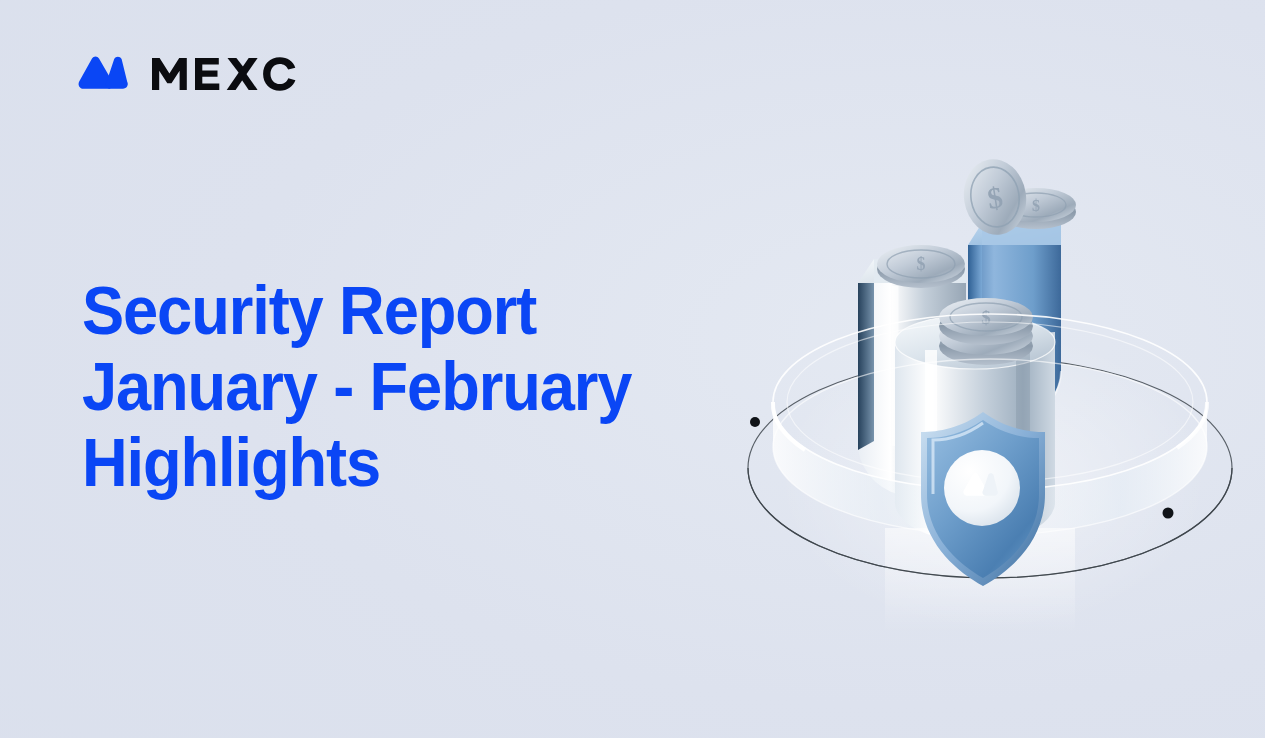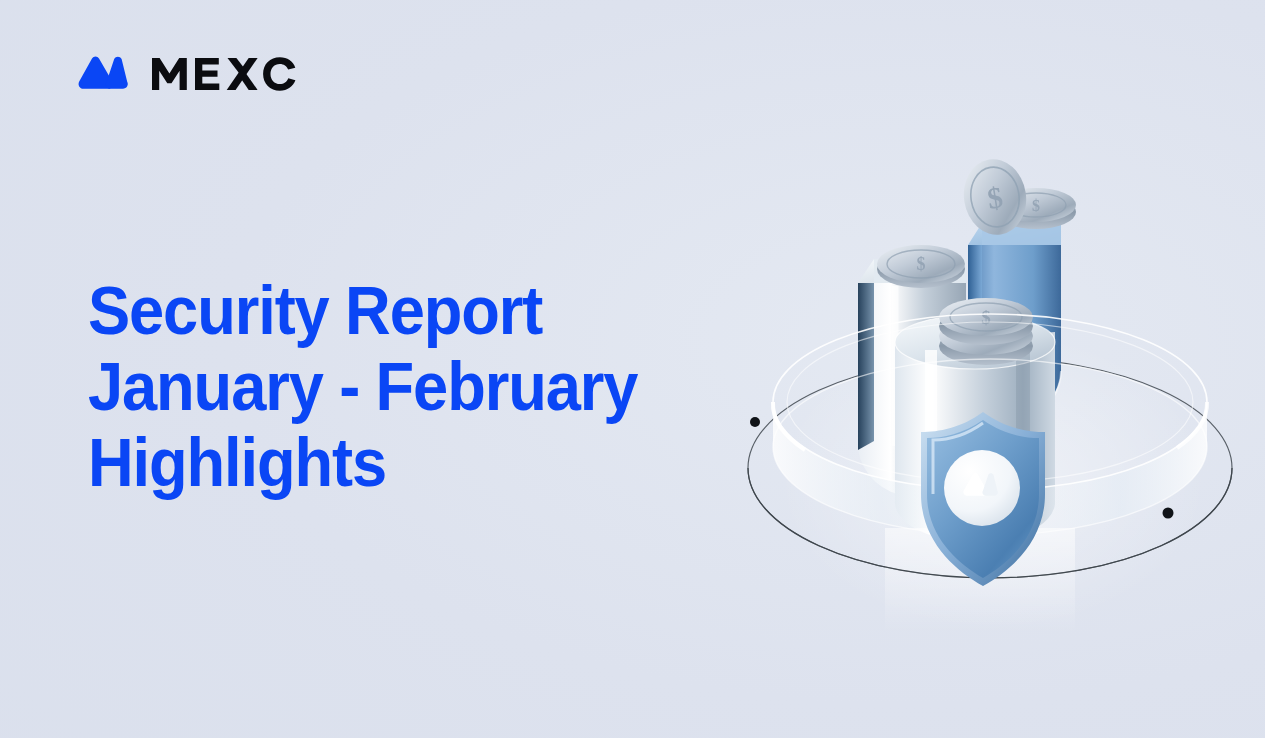--- a/index.html
+++ b/index.html
@@ -36,7 +36,7 @@
   
   .headline {
     position:absolute;
-    left:88px; top:272px;
+    left:82px; top:272px;
     width:700px;
   }
   .headline-line {

